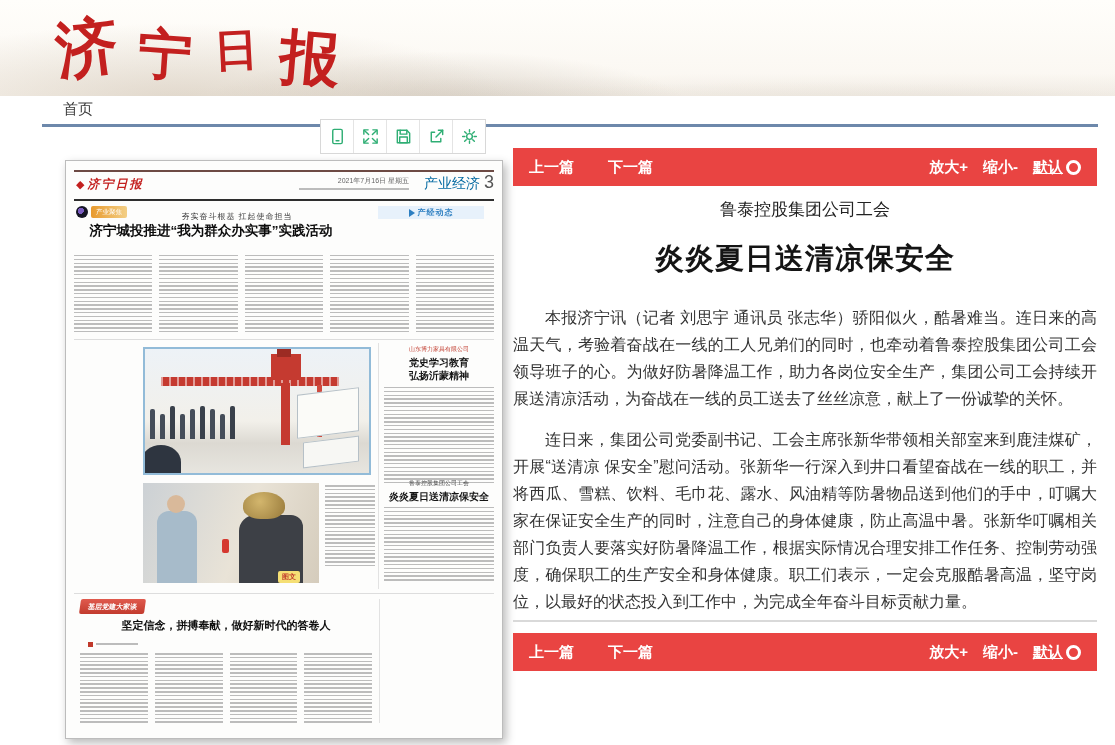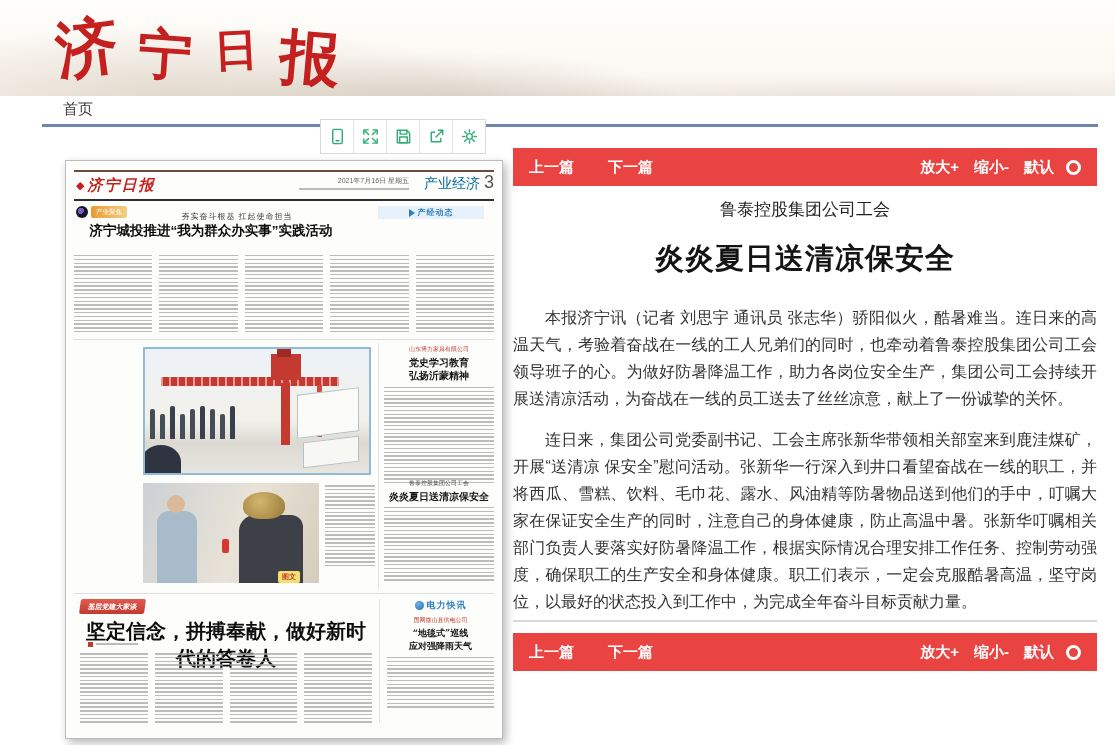--- a/index.html
+++ b/index.html
@@ -129,7 +129,7 @@
   .bar .grp{display:flex;align-items:center;gap:34px;}
   .bar .grp2{display:flex;align-items:center;gap:15px;}
   .bar a{color:#fff;text-decoration:none;cursor:pointer;}
-  .reset-wrap{display:flex;align-items:center;gap:12px;cursor:pointer;}
+  .reset-wrap{display:flex;align-items:center;gap:3px;cursor:pointer;text-decoration:underline;}
   .reset-ring{display:inline-block;width:9px;height:9px;border:3px solid #fff;border-radius:50%;}
 
   .article{left:513px;top:198px;width:584px;}

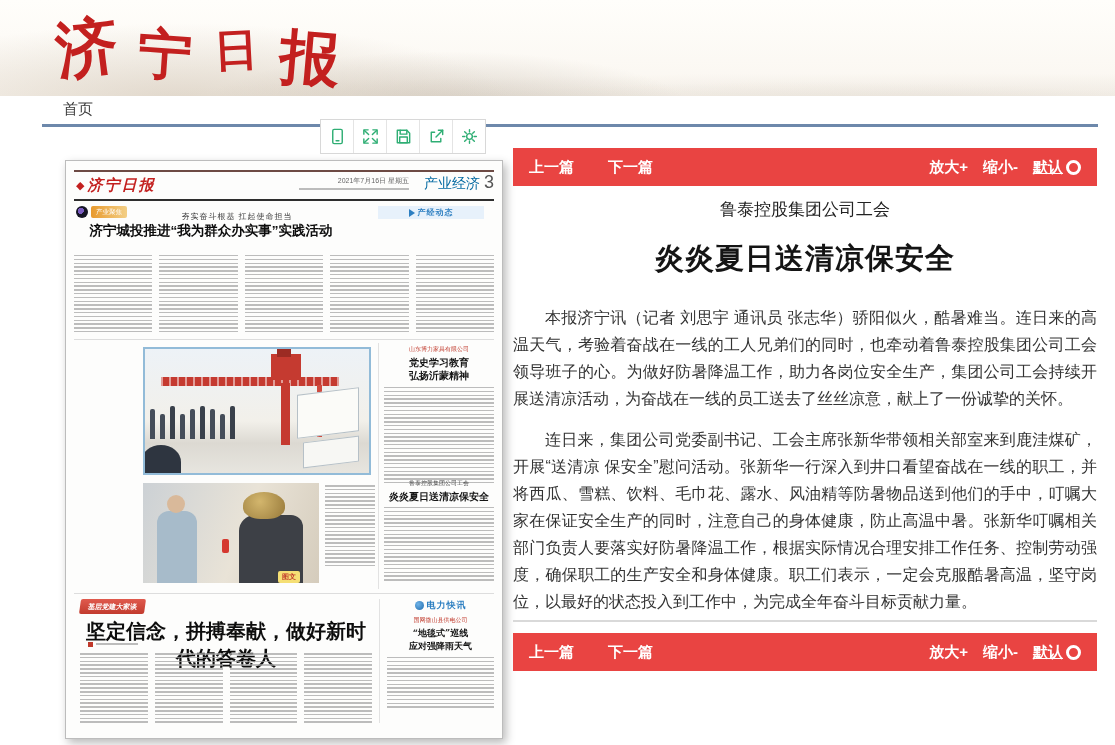--- a/index.html
+++ b/index.html
@@ -42,7 +42,7 @@
   .p-toprule{left:8px;top:9px;width:420px;height:2px;background:#6d4a44;}
   .p-logo{left:10px;top:15px;display:flex;align-items:center;gap:3px;color:#c3201f;}
   .p-logo .diamond{position:static;font-size:11px;}
-  .p-logo .logotext{position:static;font-family:"DejaVu Serif",serif;font-style:italic;font-weight:bold;font-size:15px;letter-spacing:2px;}
+  .p-logo .logotext{position:static;font-family:"DejaVu Serif",serif;font-style:italic;font-weight:bold;font-size:12px;letter-spacing:2px;}
   .p-dateblock{left:225px;top:15px;width:118px;text-align:right;}
   .p-date{position:static;font-size:7px;color:#666;display:block;}
   .p-date-ft{position:static;display:block;margin-top:2px;height:4px;width:110px;margin-left:8px;}

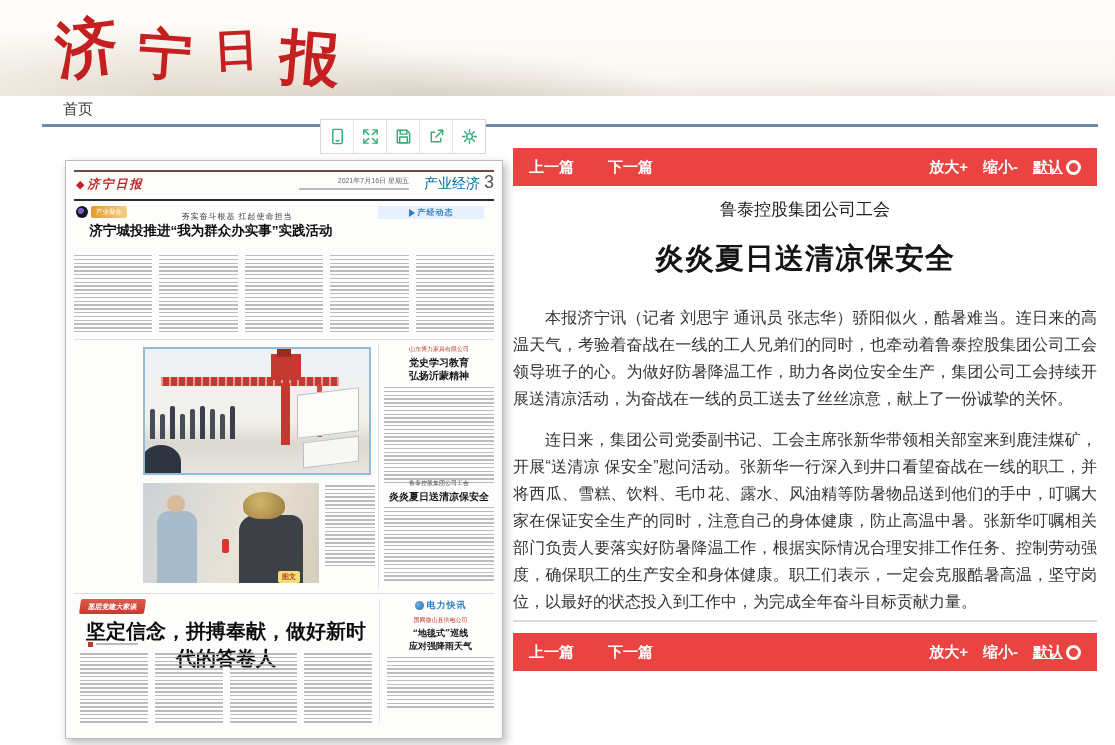--- a/index.html
+++ b/index.html
@@ -289,16 +289,6 @@
       <div class="ft"></div>
     </div>
     <div class="vline-bottom"></div>
-    <div class="p-power">
-      <div class="pbadge">
-        <span class="dot"></span>
-        <span class="ptxt">电力快讯</span>
-      </div>
-      <span class="p-org">国网微山县供电公司</span>
-      <span class="p-h" style="font-size:9px;">“地毯式”巡线</span>
-      <span class="p-h" style="font-size:9px;">应对强降雨天气</span>
-      <div class="ft"></div>
-    </div>
   </div>
 
   <div class="abs bar bar-top">

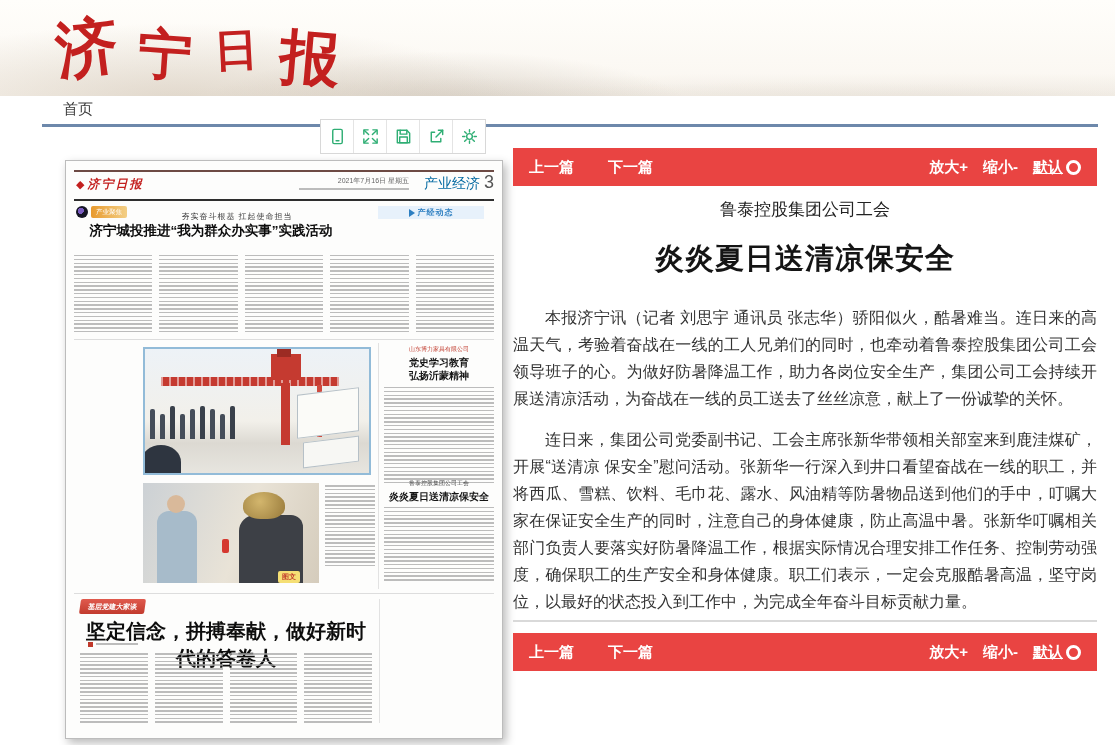--- a/index.html
+++ b/index.html
@@ -108,7 +108,7 @@
   .p-bottom-badge{left:14px;top:438px;transform:skewX(-8deg);
     background:linear-gradient(#e05a4e,#c23b2e);color:#fff;font-size:7px;font-weight:bold;
     padding:2.5px 8px;border-radius:2px;}
-  .p-bottom-headline{left:14px;top:457px;width:292px;text-align:center;font-size:20px;font-weight:bold;color:#0d0d0d;font-family:"DejaVu Serif",serif;}
+  .p-bottom-headline{left:14px;top:457px;width:292px;text-align:center;font-size:11px;font-weight:bold;color:#0d0d0d;font-family:"DejaVu Serif",serif;}
   .p-byline{left:22px;top:481px;display:flex;align-items:center;gap:3px;}
   .p-byline .sq{position:static;width:5px;height:5px;background:#c0392b;}
   .p-byline .ln{position:static;width:42px;height:3px;}

